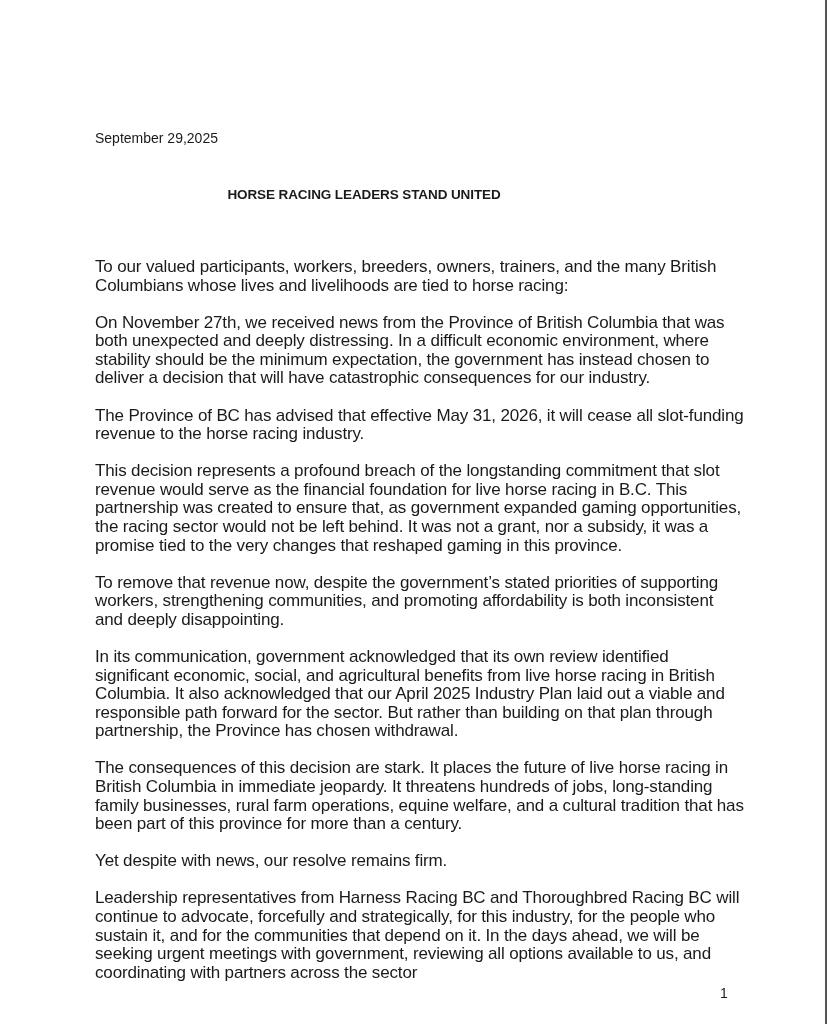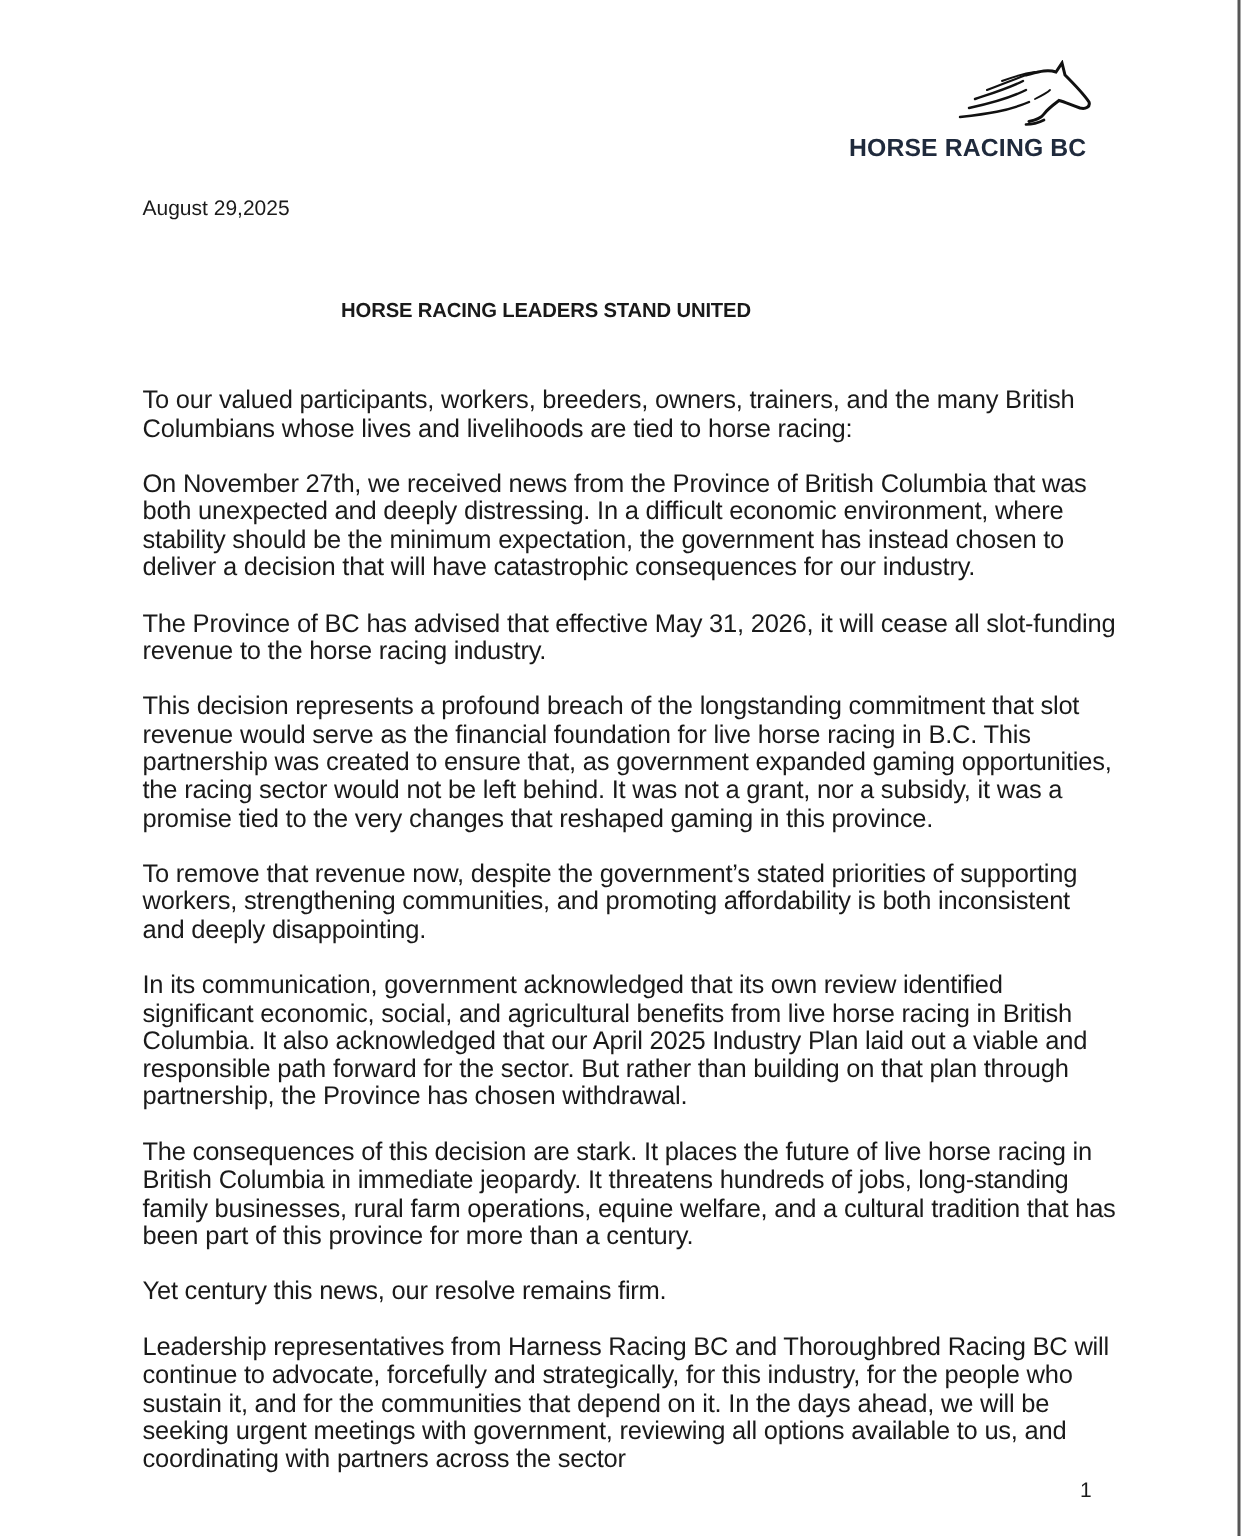--- a/index.html
+++ b/index.html
@@ -32,21 +32,6 @@
 
 <div class="page">
 
-  <div class="logo">
-    <svg width="92" height="44" viewBox="0 0 92 44">
-      <g fill="none" stroke="#111" stroke-linecap="round">
-        <path d="M2 38 C 20 36, 34 34, 48 28" stroke-width="1.6"></path>
-        <path d="M8 32 C 22 29, 34 26, 46 20" stroke-width="1.6"></path>
-        <path d="M12 26 C 24 22, 34 19, 44 14" stroke-width="1.6"></path>
-        <path d="M20 20 C 30 16, 38 13, 46 10" stroke-width="1.4"></path>
-        <path d="M30 14 C 38 11, 44 9, 52 8" stroke-width="1.3"></path>
-        <path d="M46 10 C 54 8, 60 6, 66 8 L 70 2 L 72 10 C 78 16, 84 22, 88 28 C 89 31, 86 33, 82 32 C 76 30, 72 28, 68 27 C 64 30, 60 33, 58 36 C 56 39, 52 40, 48 41" stroke-width="2"></path>
-        <path d="M52 26 C 56 24, 60 22, 62 20" stroke-width="1.2"></path>
-        <path d="M58 40 C 54 42, 50 43, 46 43" stroke-width="1.8"></path>
-      </g>
-    </svg>
-    <div class="logo-text">HORSE RACING BC</div>
-  </div>
 
   <div class="date">August 29,2025</div>
 

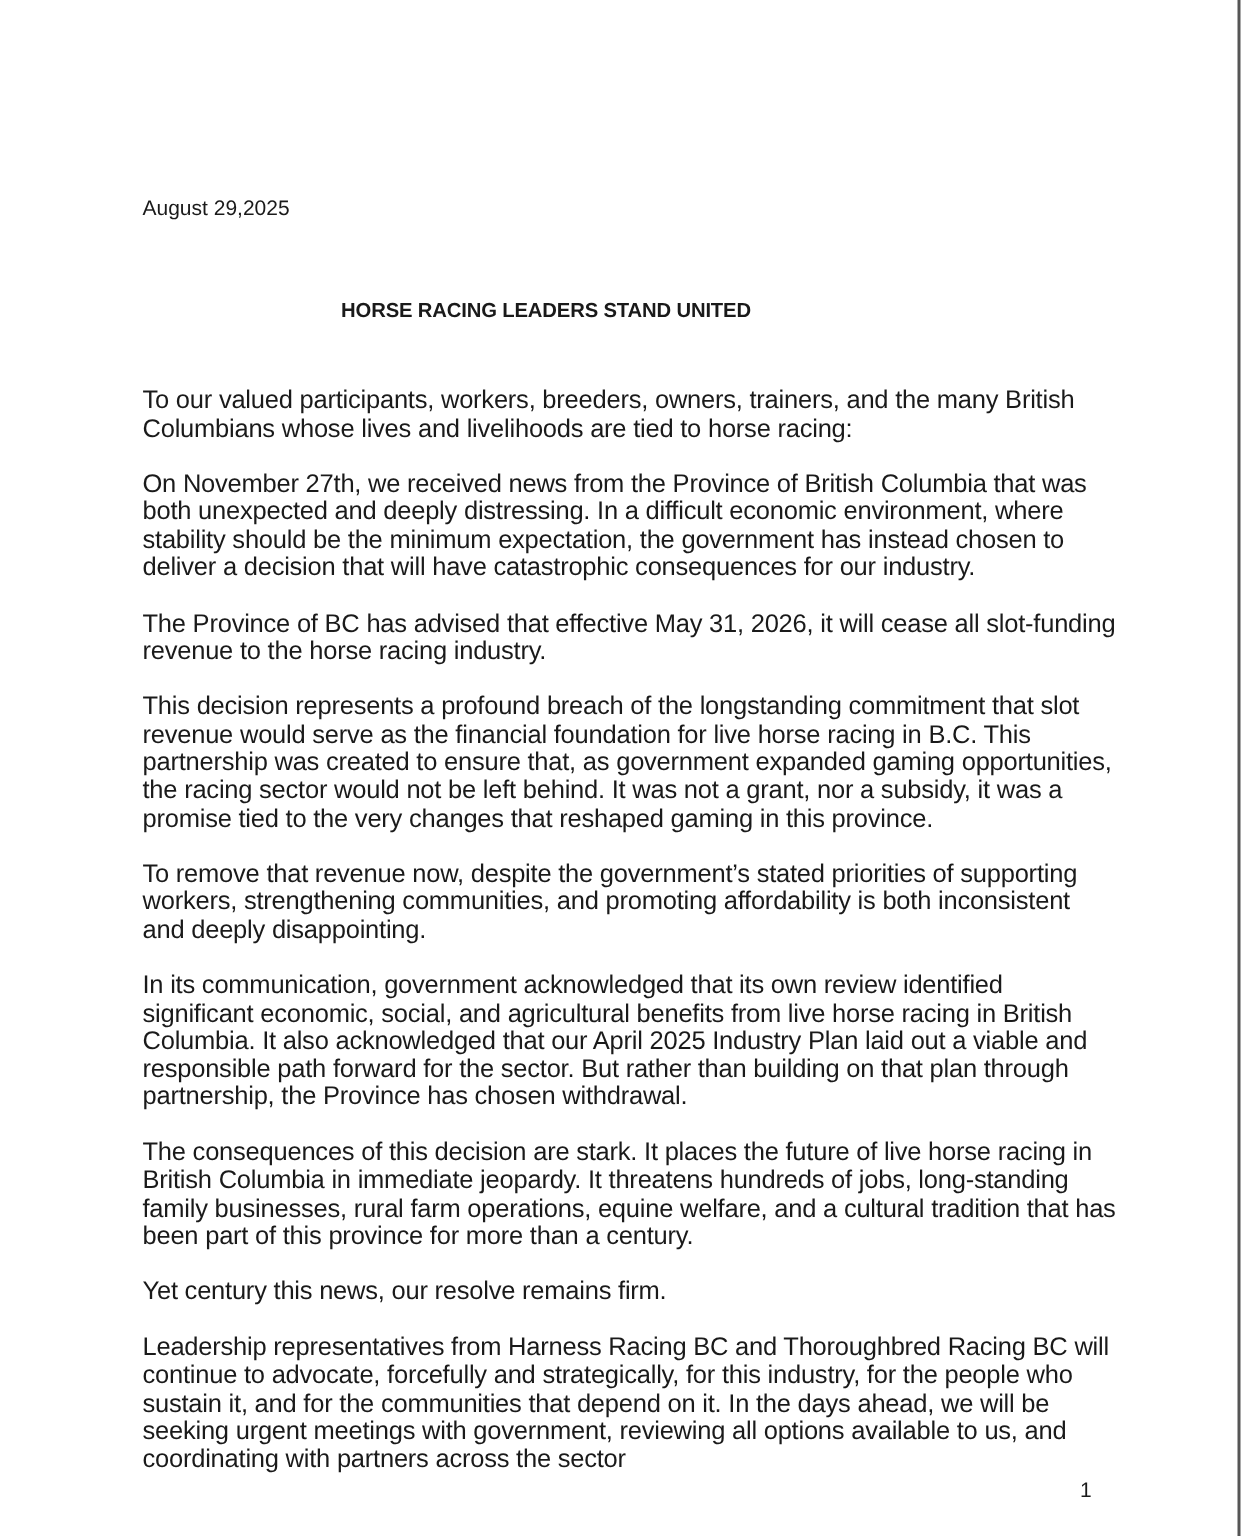--- a/index.html
+++ b/index.html
@@ -33,7 +33,7 @@
 <div class="page">
 
 
-  <div class="date">August 29,2025</div>
+  <div class="date">September 29,2025</div>
 
   <div class="headline">
     <div>HORSE RACING LEADERS STAND UNITED</div>

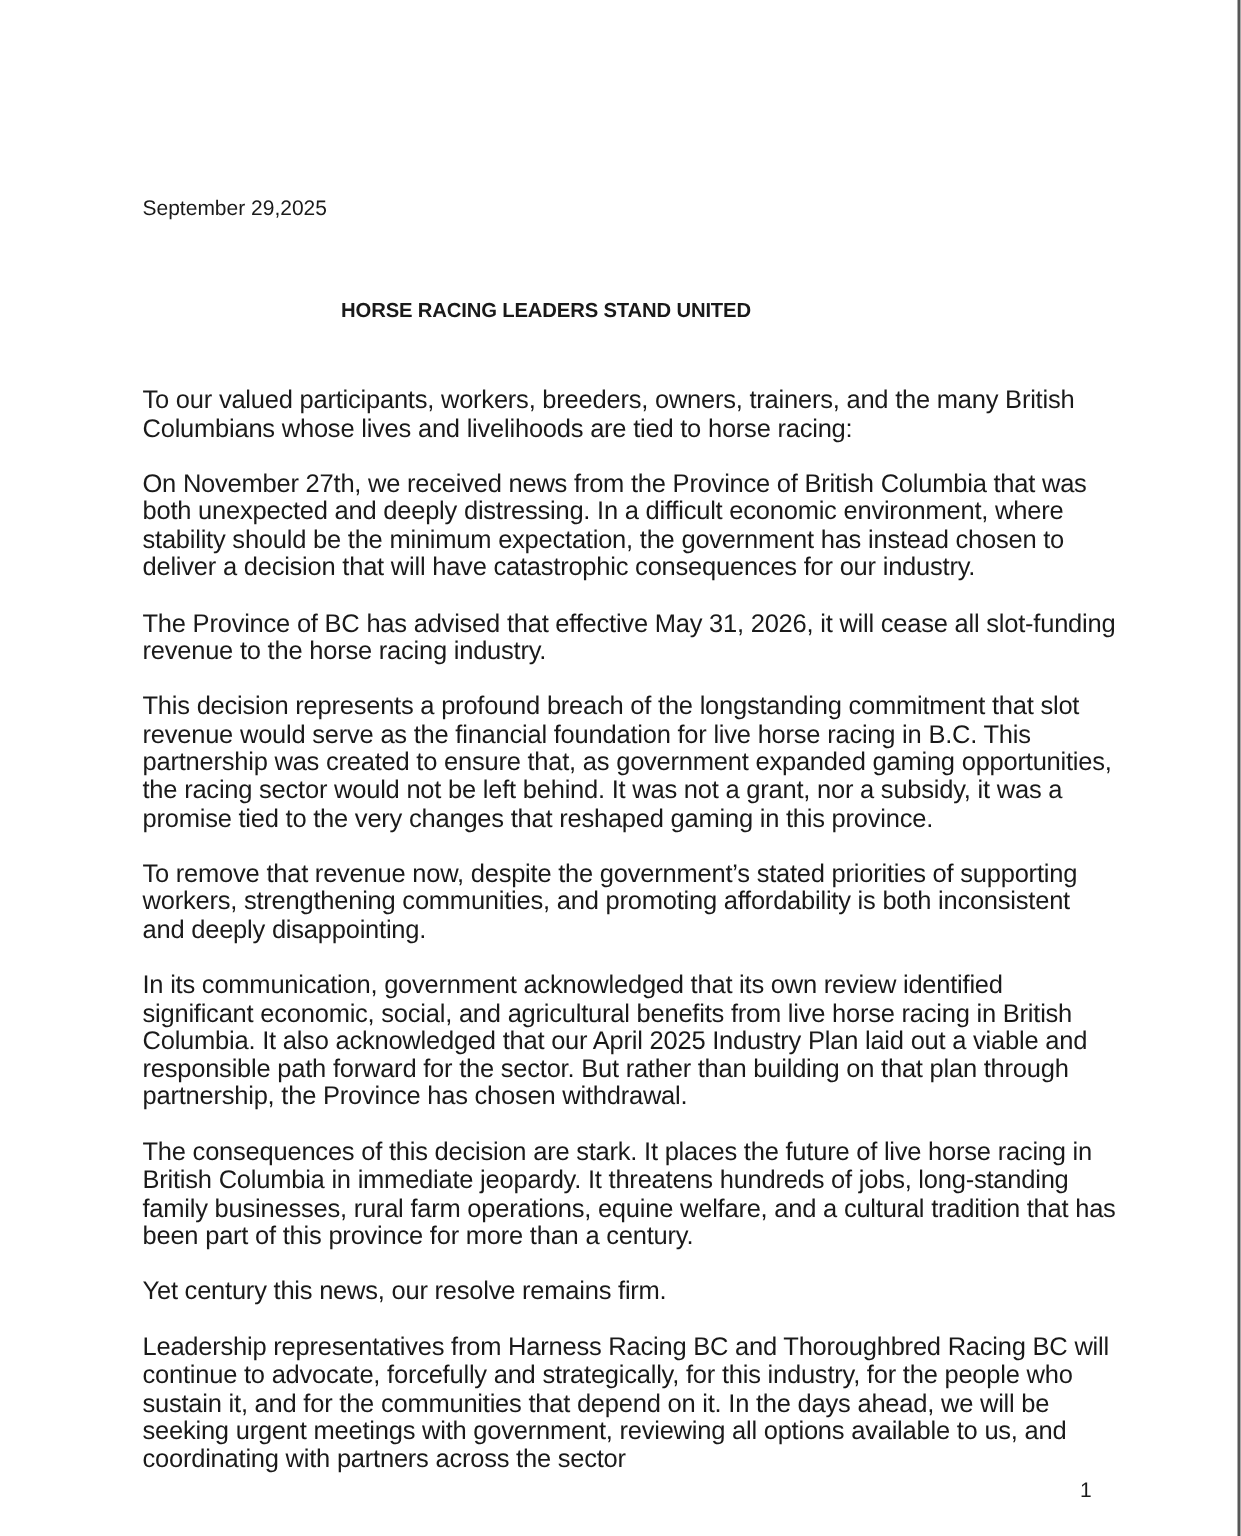--- a/index.html
+++ b/index.html
@@ -17,7 +17,7 @@
   }
   .date { position: absolute; left: 95px; top: 130px; font-size: 14px; }
   .headline {
-    position: absolute; left: 0; width: 728px; top: 197px; text-align: center;
+    position: absolute; left: 0; width: 728px; top: 185px; text-align: center;
     font-weight: bold; font-size: 13.5px; line-height: 19px; letter-spacing: -0.1px;
   }
   .body {

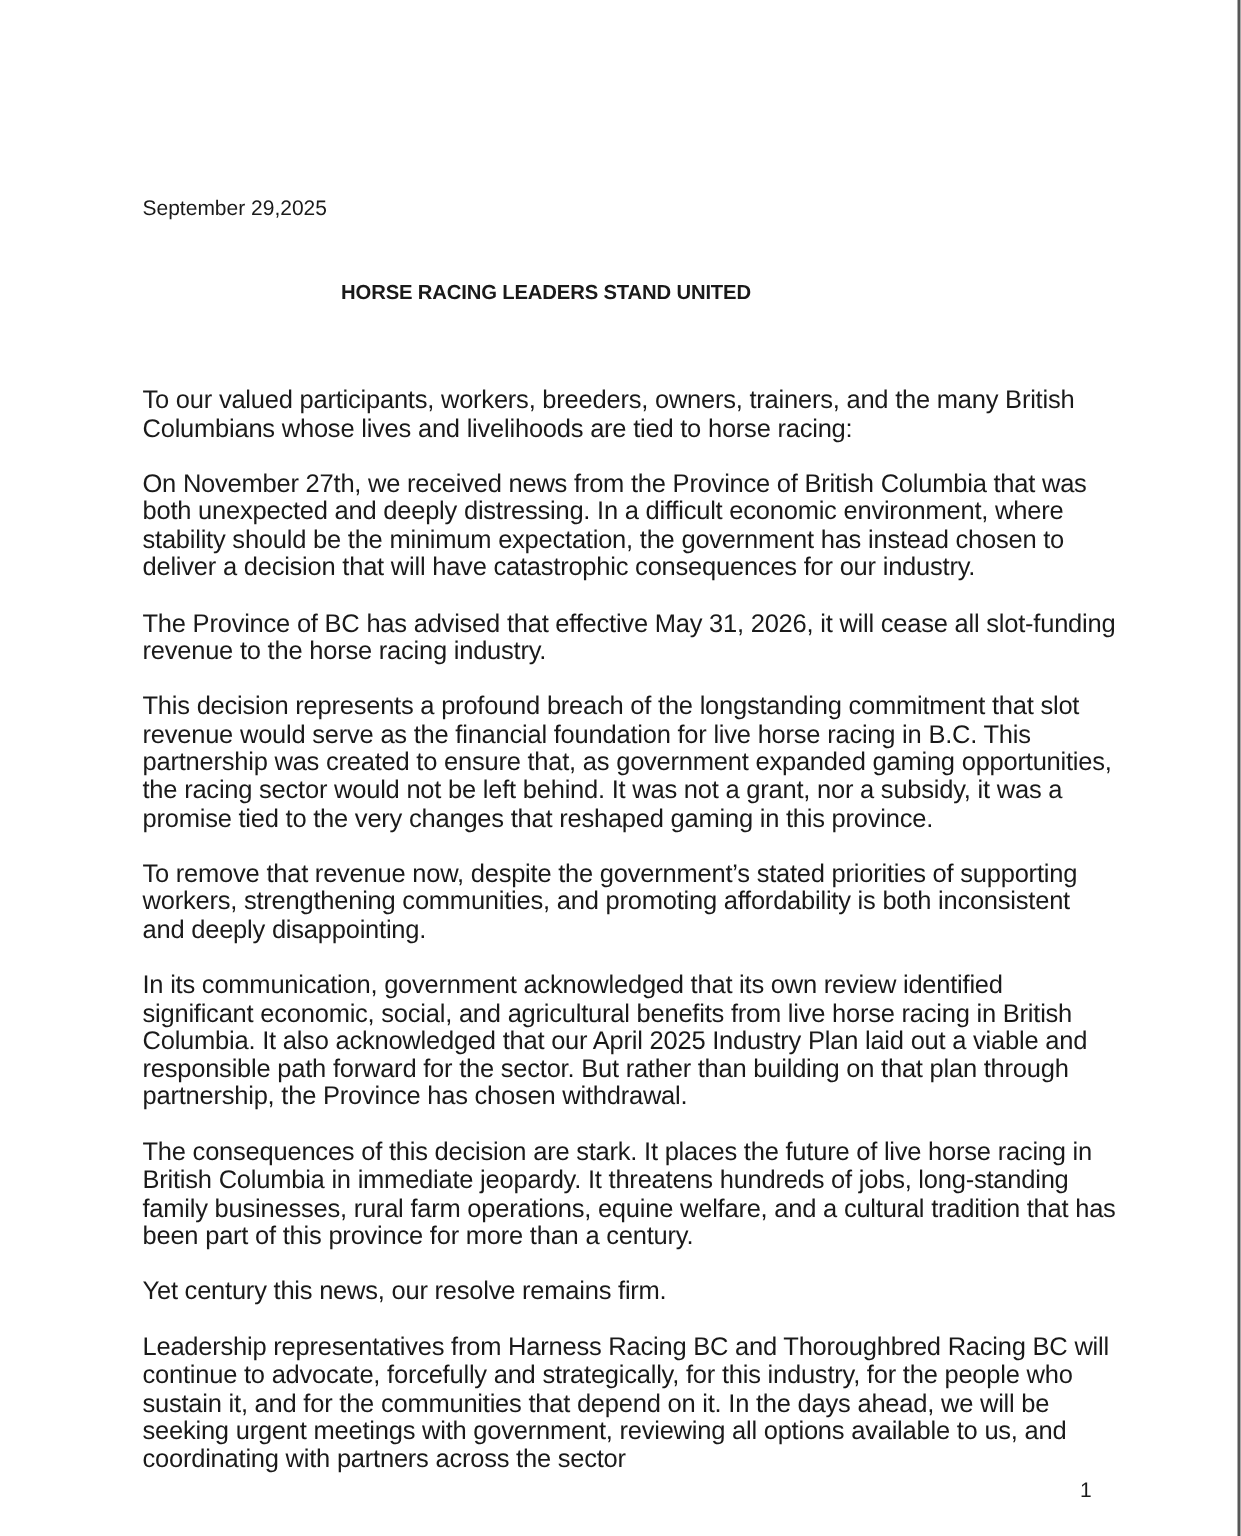--- a/index.html
+++ b/index.html
@@ -47,7 +47,7 @@
     <p>To remove that revenue now, despite the government’s stated priorities of supporting workers, strengthening communities, and promoting affordability is both inconsistent and deeply disappointing.</p>
     <p>In its communication, government acknowledged that its own review identified significant economic, social, and agricultural benefits from live horse racing in British Columbia. It also acknowledged that our April 2025 Industry Plan laid out a viable and responsible path forward for the sector. But rather than building on that plan through partnership, the Province has chosen withdrawal.</p>
     <p>The consequences of this decision are stark. It places the future of live horse racing in British Columbia in immediate jeopardy. It threatens hundreds of jobs, long-standing family businesses, rural farm operations, equine welfare, and a cultural tradition that has been part of this province for more than a century.</p>
-    <p>Yet century this news, our resolve remains firm.</p>
+    <p>Yet despite with news, our resolve remains firm.</p>
     <p>Leadership representatives from Harness Racing BC and Thoroughbred Racing BC will continue to advocate, forcefully and strategically, for this industry, for the people who sustain it, and for the communities that depend on it. In the days ahead, we will be seeking urgent meetings with government, reviewing all options available to us, and coordinating with partners across the sector</p>
   </div>
 

